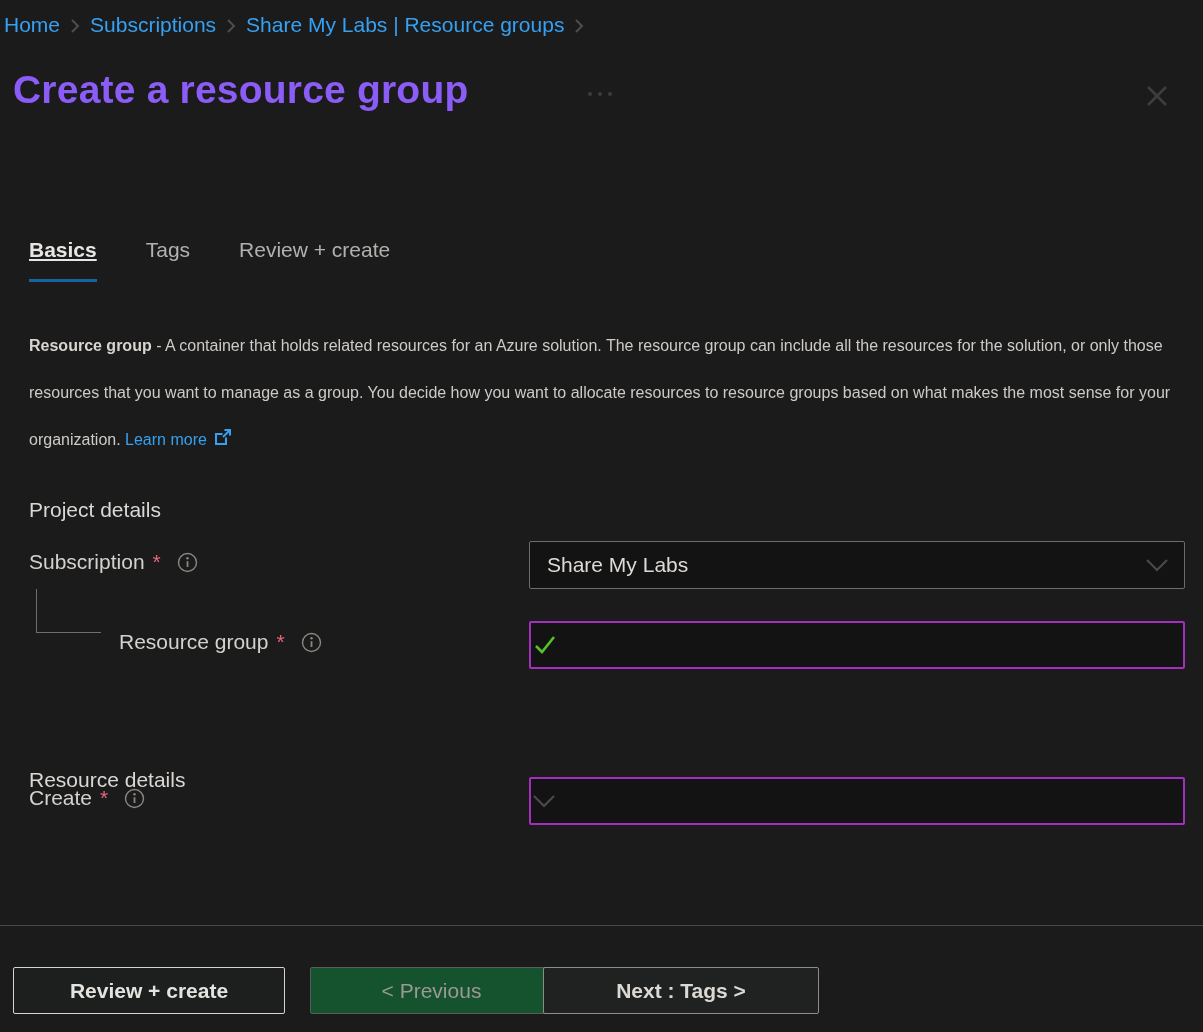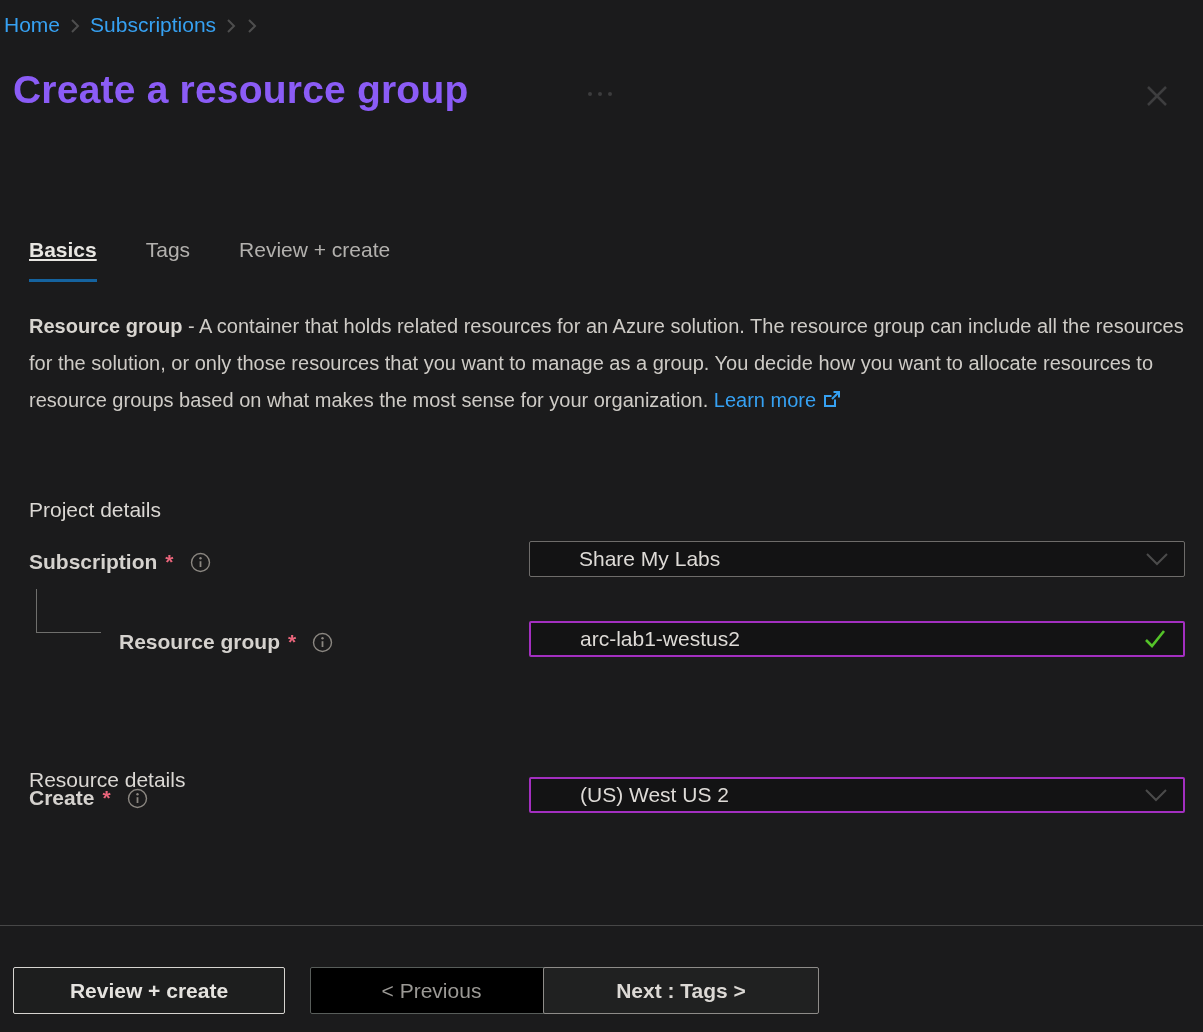--- a/index.html
+++ b/index.html
@@ -110,6 +110,7 @@
         <polyline points="3,3 9,9 3,15" fill="none" stroke="#4e4e4e" stroke-width="2"></polyline>
       </svg>
   </span>
+  <a class="crumb">Share My Labs | Resource groups</a>
   <span class="crumb-sep">
     <svg width="12" height="18" viewBox="0 0 12 18">
         <polyline points="3,3 9,9 3,15" fill="none" stroke="#4e4e4e" stroke-width="2"></polyline>

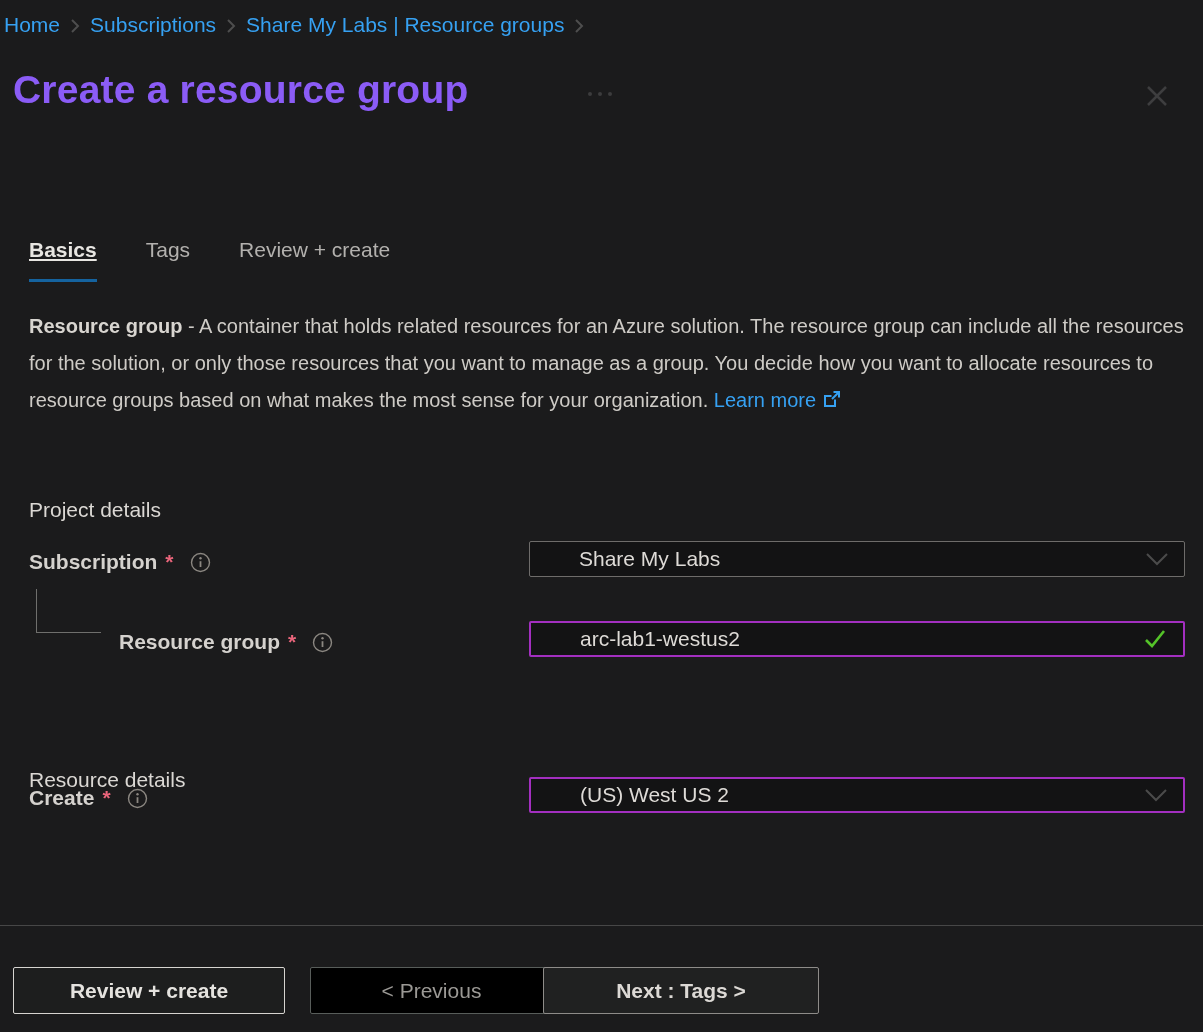--- a/index.html
+++ b/index.html
@@ -49,8 +49,8 @@
 
   
   .description {
-    position: absolute; top: 308px; left: 29px; width: 1155px;
-    font-size: 20px; line-height: 37px; color: #cecbc6;
+    position: absolute; top: 322px; left: 29px; width: 1155px;
+    font-size: 16px; line-height: 47px; color: #cecbc6;
   }
   .description b { color: #d8d5d0; }
   .learn-more { color: #36a1f2; cursor: pointer; text-decoration: none; }

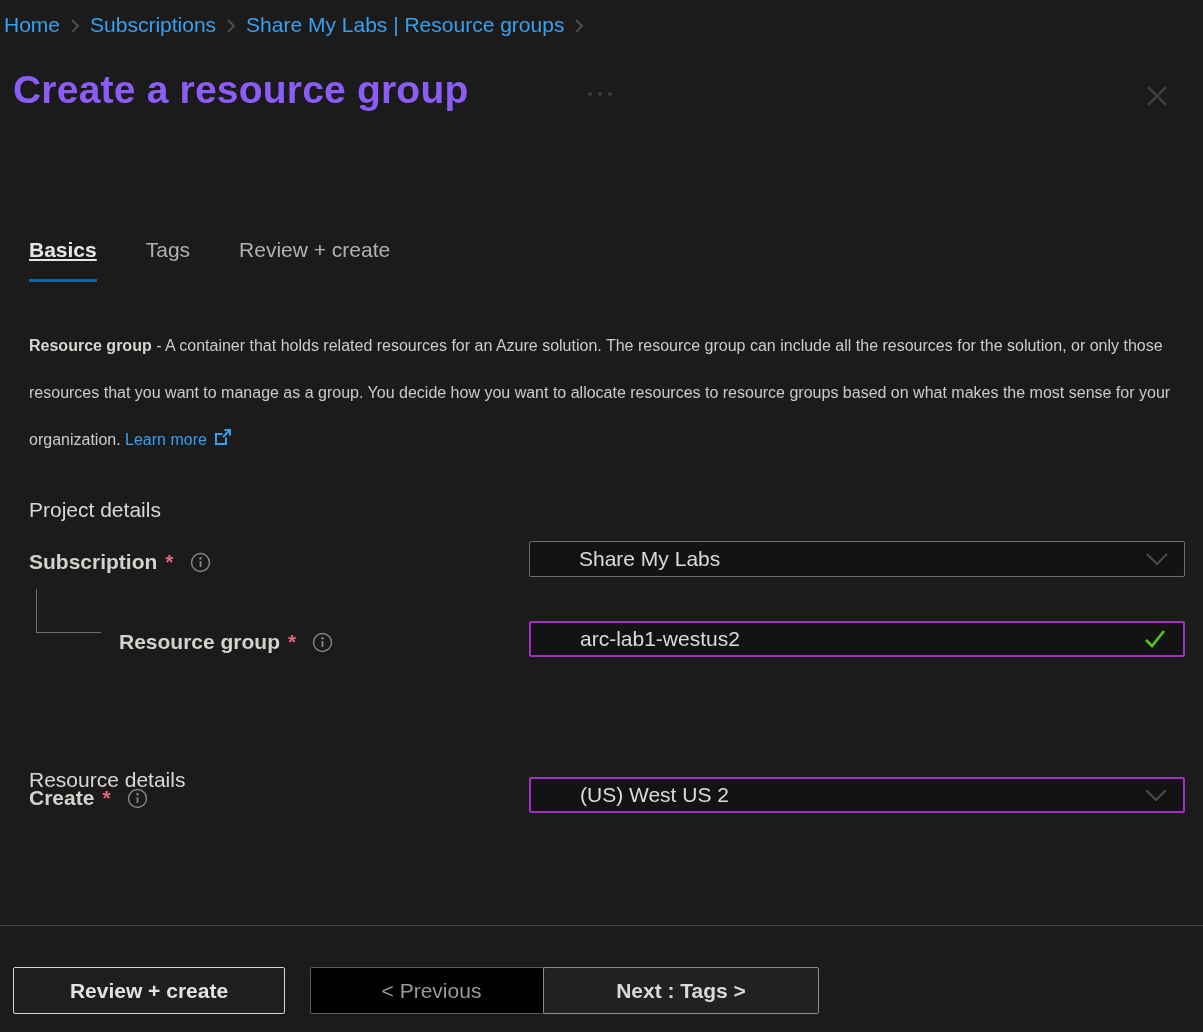--- a/index.html
+++ b/index.html
@@ -60,7 +60,7 @@
   .section-heading { position: absolute; left: 29px; font-size: 21px; font-weight: 400; color: #dbd8d4; }
 
   
-  .field-label { position: absolute; display: flex; align-items: center; font-size: 21px; color: #d5d2ce; font-weight: bold; }
+  .field-label { position: absolute; display: flex; align-items: center; font-size: 21px; color: #d5d2ce; }
   .req { color: #e9657b; margin-left: 8px; font-size: 21px; }
   .info-icon { margin-left: 16px; display: inline-flex; cursor: default; }
 

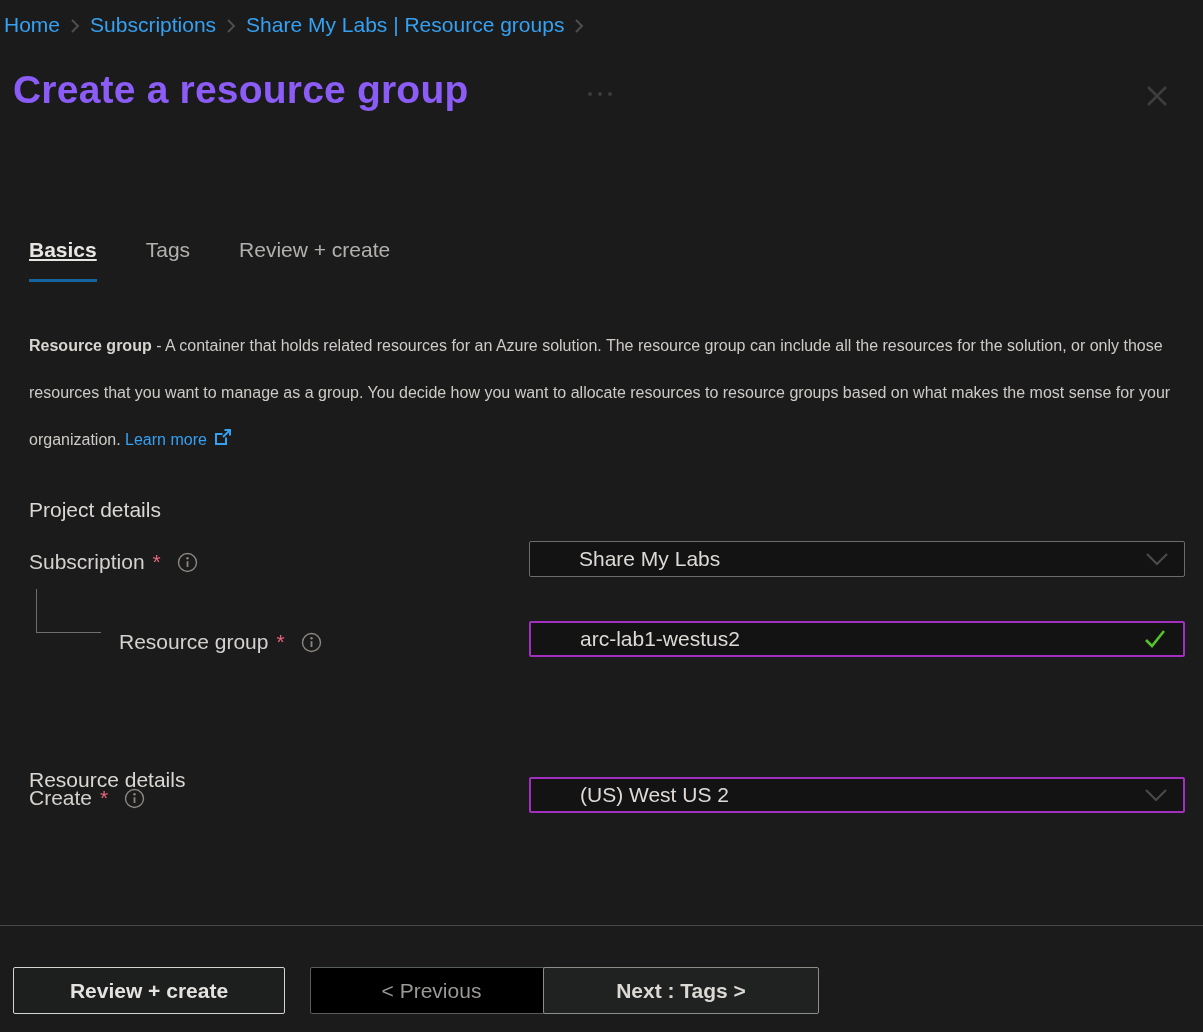--- a/index.html
+++ b/index.html
@@ -66,10 +66,10 @@
 
   
   .field {
-    position: absolute; left: 529px; width: 656px; height: 36px;
+    position: absolute; left: 529px; width: 656px; height: 48px;
     background: #131314; border-radius: 2px;
     display: flex; align-items: center;
-    font-size: 21px; color: #dedbd7; padding-left: 32px;
+    font-size: 21px; color: #dedbd7;
   }
   .field.gray  { border: 1px solid #6e6c6a; }
   .field.purple { border: 2px solid #a32fc0; }

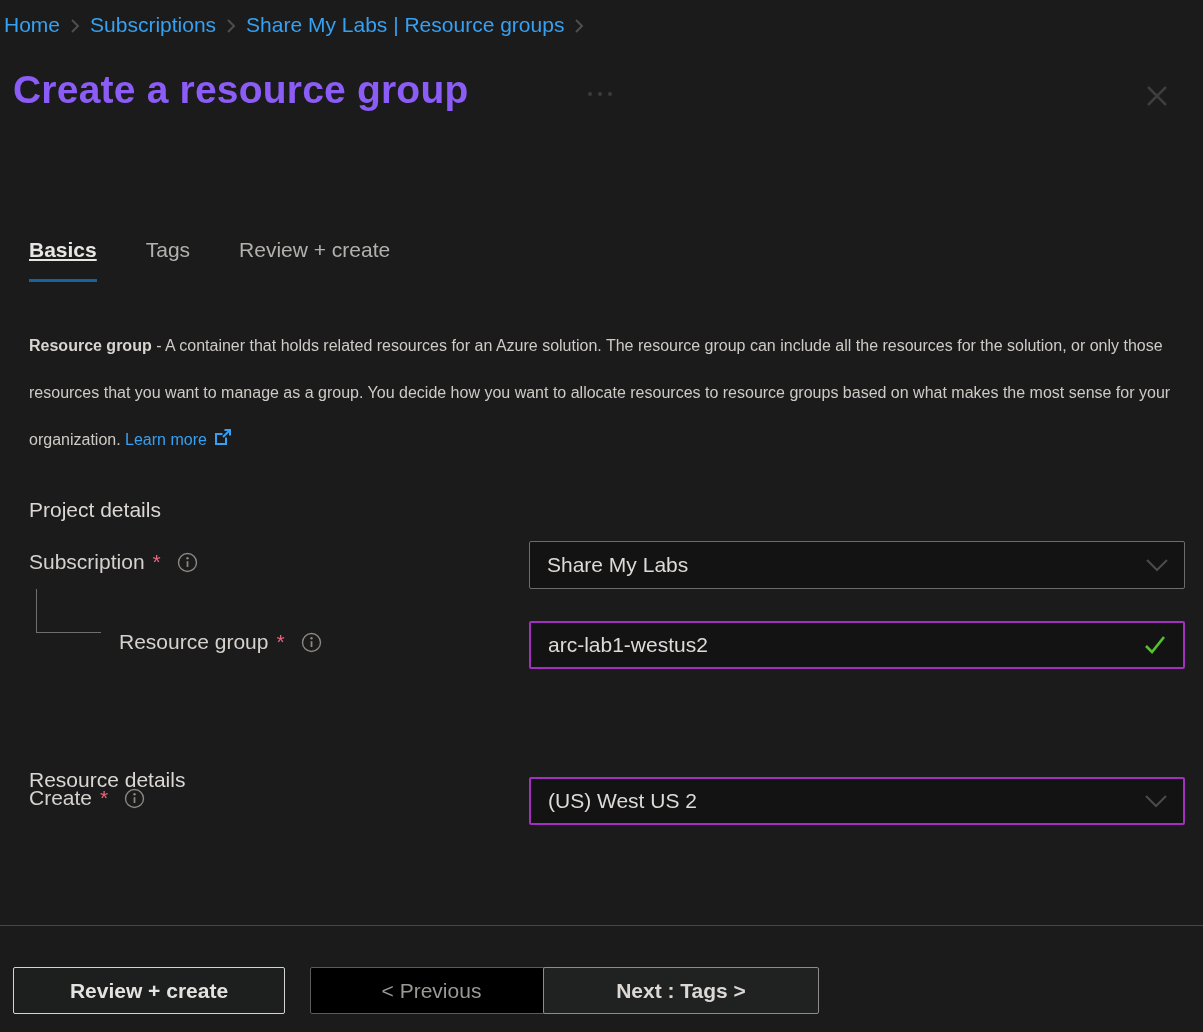--- a/index.html
+++ b/index.html
@@ -180,7 +180,6 @@
   </span>
 </div>
 <div class="field purple" style="top:621px">
-  <input class="val" type="text" value="arc-lab1-westus2" style="">
   <span class="right-ico">
     <svg width="28" height="24" viewBox="0 0 28 24">
         <polyline points="5,13 11,19 23,4" fill="none" stroke="#54c329" stroke-width="2.6"></polyline>

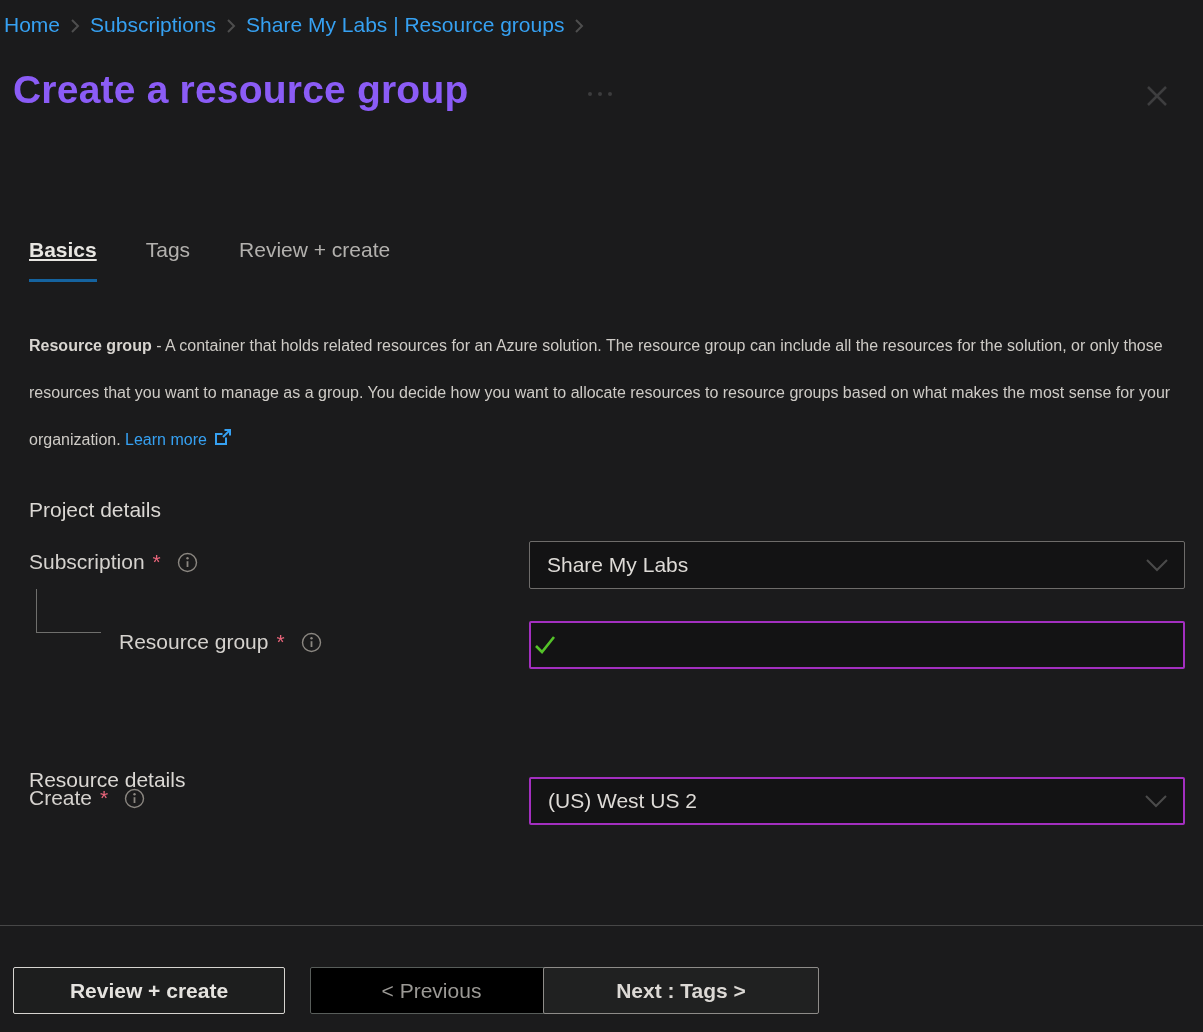--- a/index.html
+++ b/index.html
@@ -201,7 +201,6 @@
   </span>
 </div>
 <div class="field purple dropdown" style="top:777px">
-  <span class="val">(US) West US 2</span>
   <span class="right-ico">
     <svg width="26" height="16" viewBox="0 0 26 16">
         <polyline points="3,3 13,13 23,3" fill="none" stroke="#4b4b4b" stroke-width="2"></polyline>

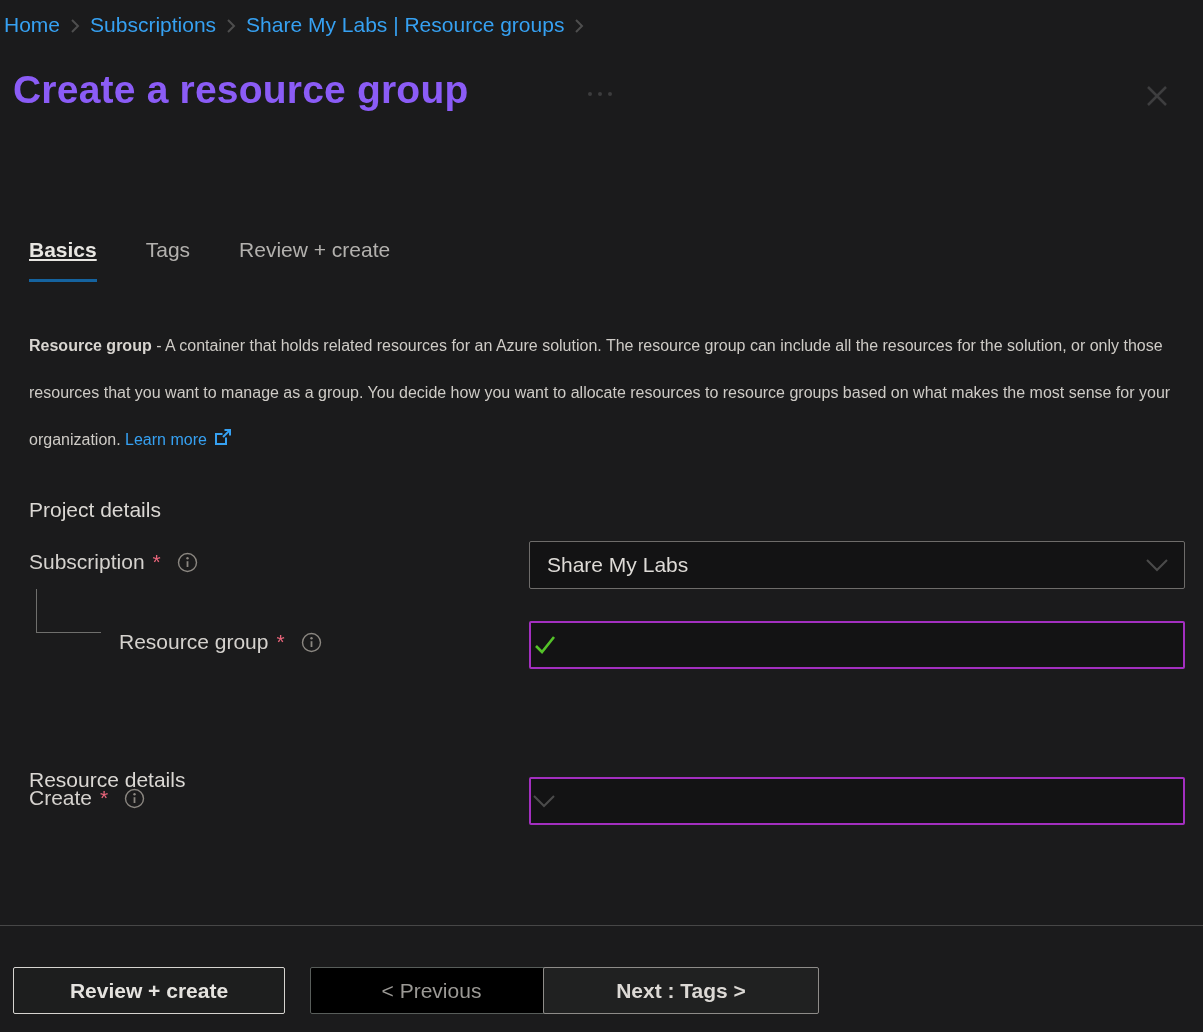--- a/index.html
+++ b/index.html
@@ -91,7 +91,7 @@
     background: #1d1e1e; border-radius: 2px; cursor: pointer;
   }
   .btn-review { left: 13px;  width: 272px; border: 1.5px solid #d6d4d0; color: #e5e3df; font-weight: 700; }
-  .btn-prev   { left: 310px; width: 243px; border: 1px solid #585d5a; color: #9b9995; background: #000000; }
+  .btn-prev   { left: 310px; width: 243px; border: 1px solid #585d5a; color: #9b9995; background: #14532d; }
   .btn-next   { left: 543px; width: 276px; border: 1px solid #8e8c89; color: #dcd9d5; font-weight: 600; background: #202121; }
 </style>
 </head>

